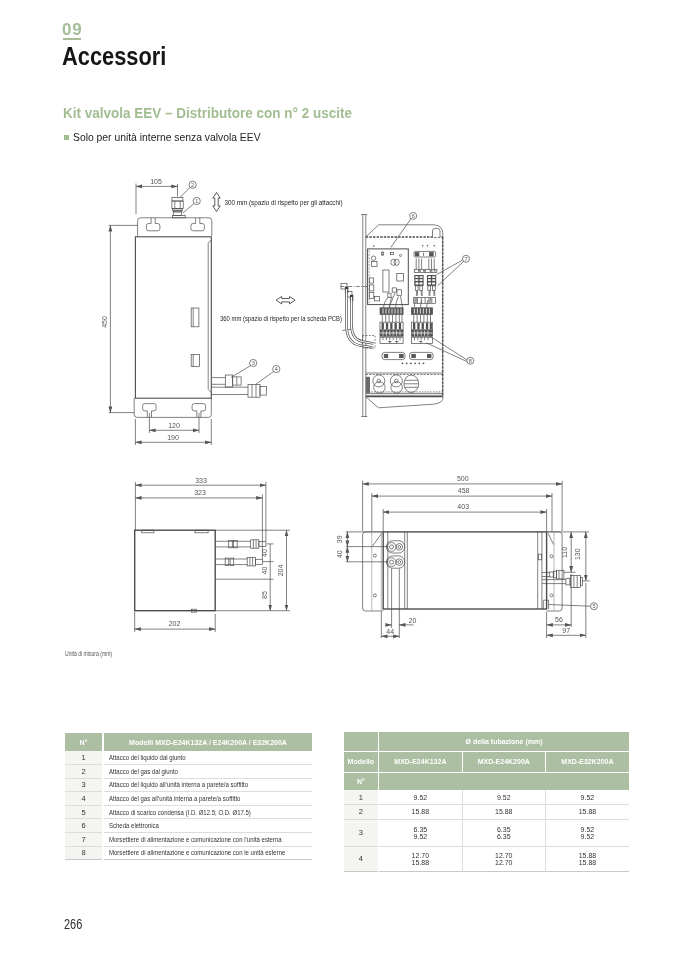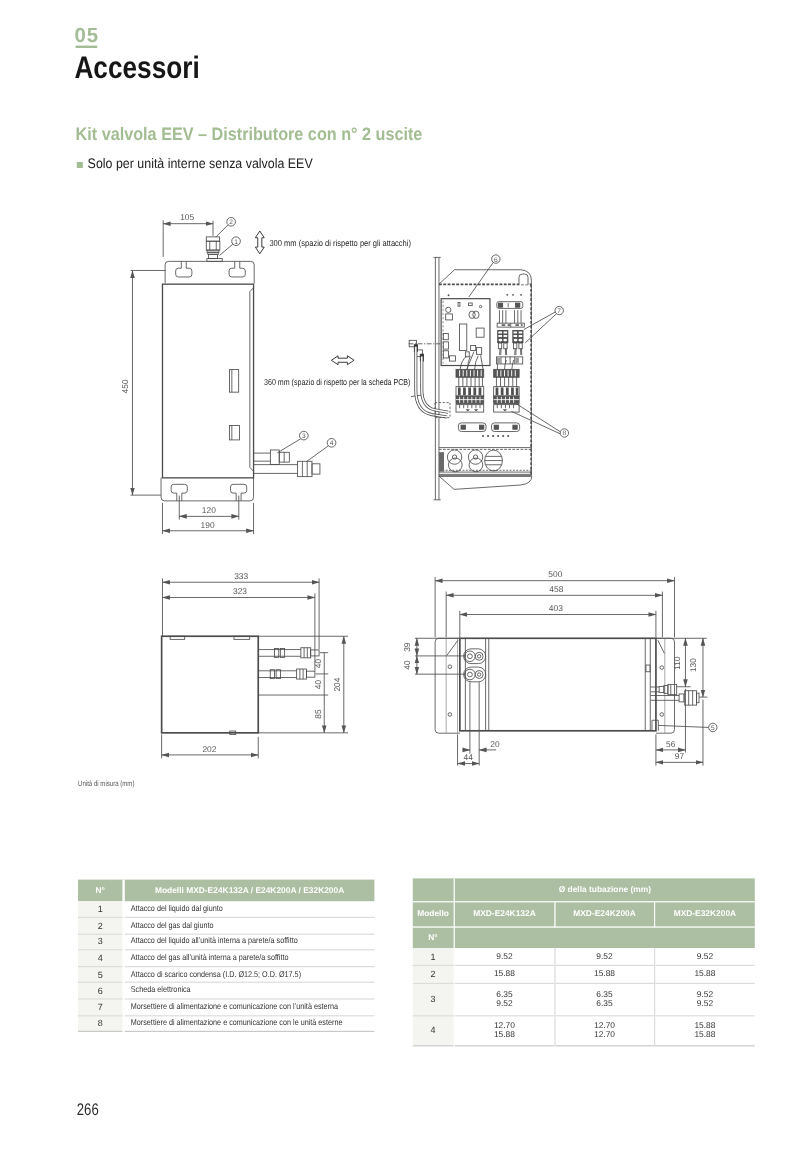--- a/index.html
+++ b/index.html
@@ -10,7 +10,7 @@
 </head>
 <body>
 
-<div class="abs" style="left:62px;top:19.5px;font-size:17px;font-weight:bold;color:#a3bd97;letter-spacing:0.9px">05</div>
+<div class="abs" style="left:62px;top:19.5px;font-size:17px;font-weight:bold;color:#a3bd97;letter-spacing:0.9px">09</div>
 
 <div class="abs" style="left:63px;top:37.8px;width:18px;height:2.4px;background:#a3bd97"></div>
 

